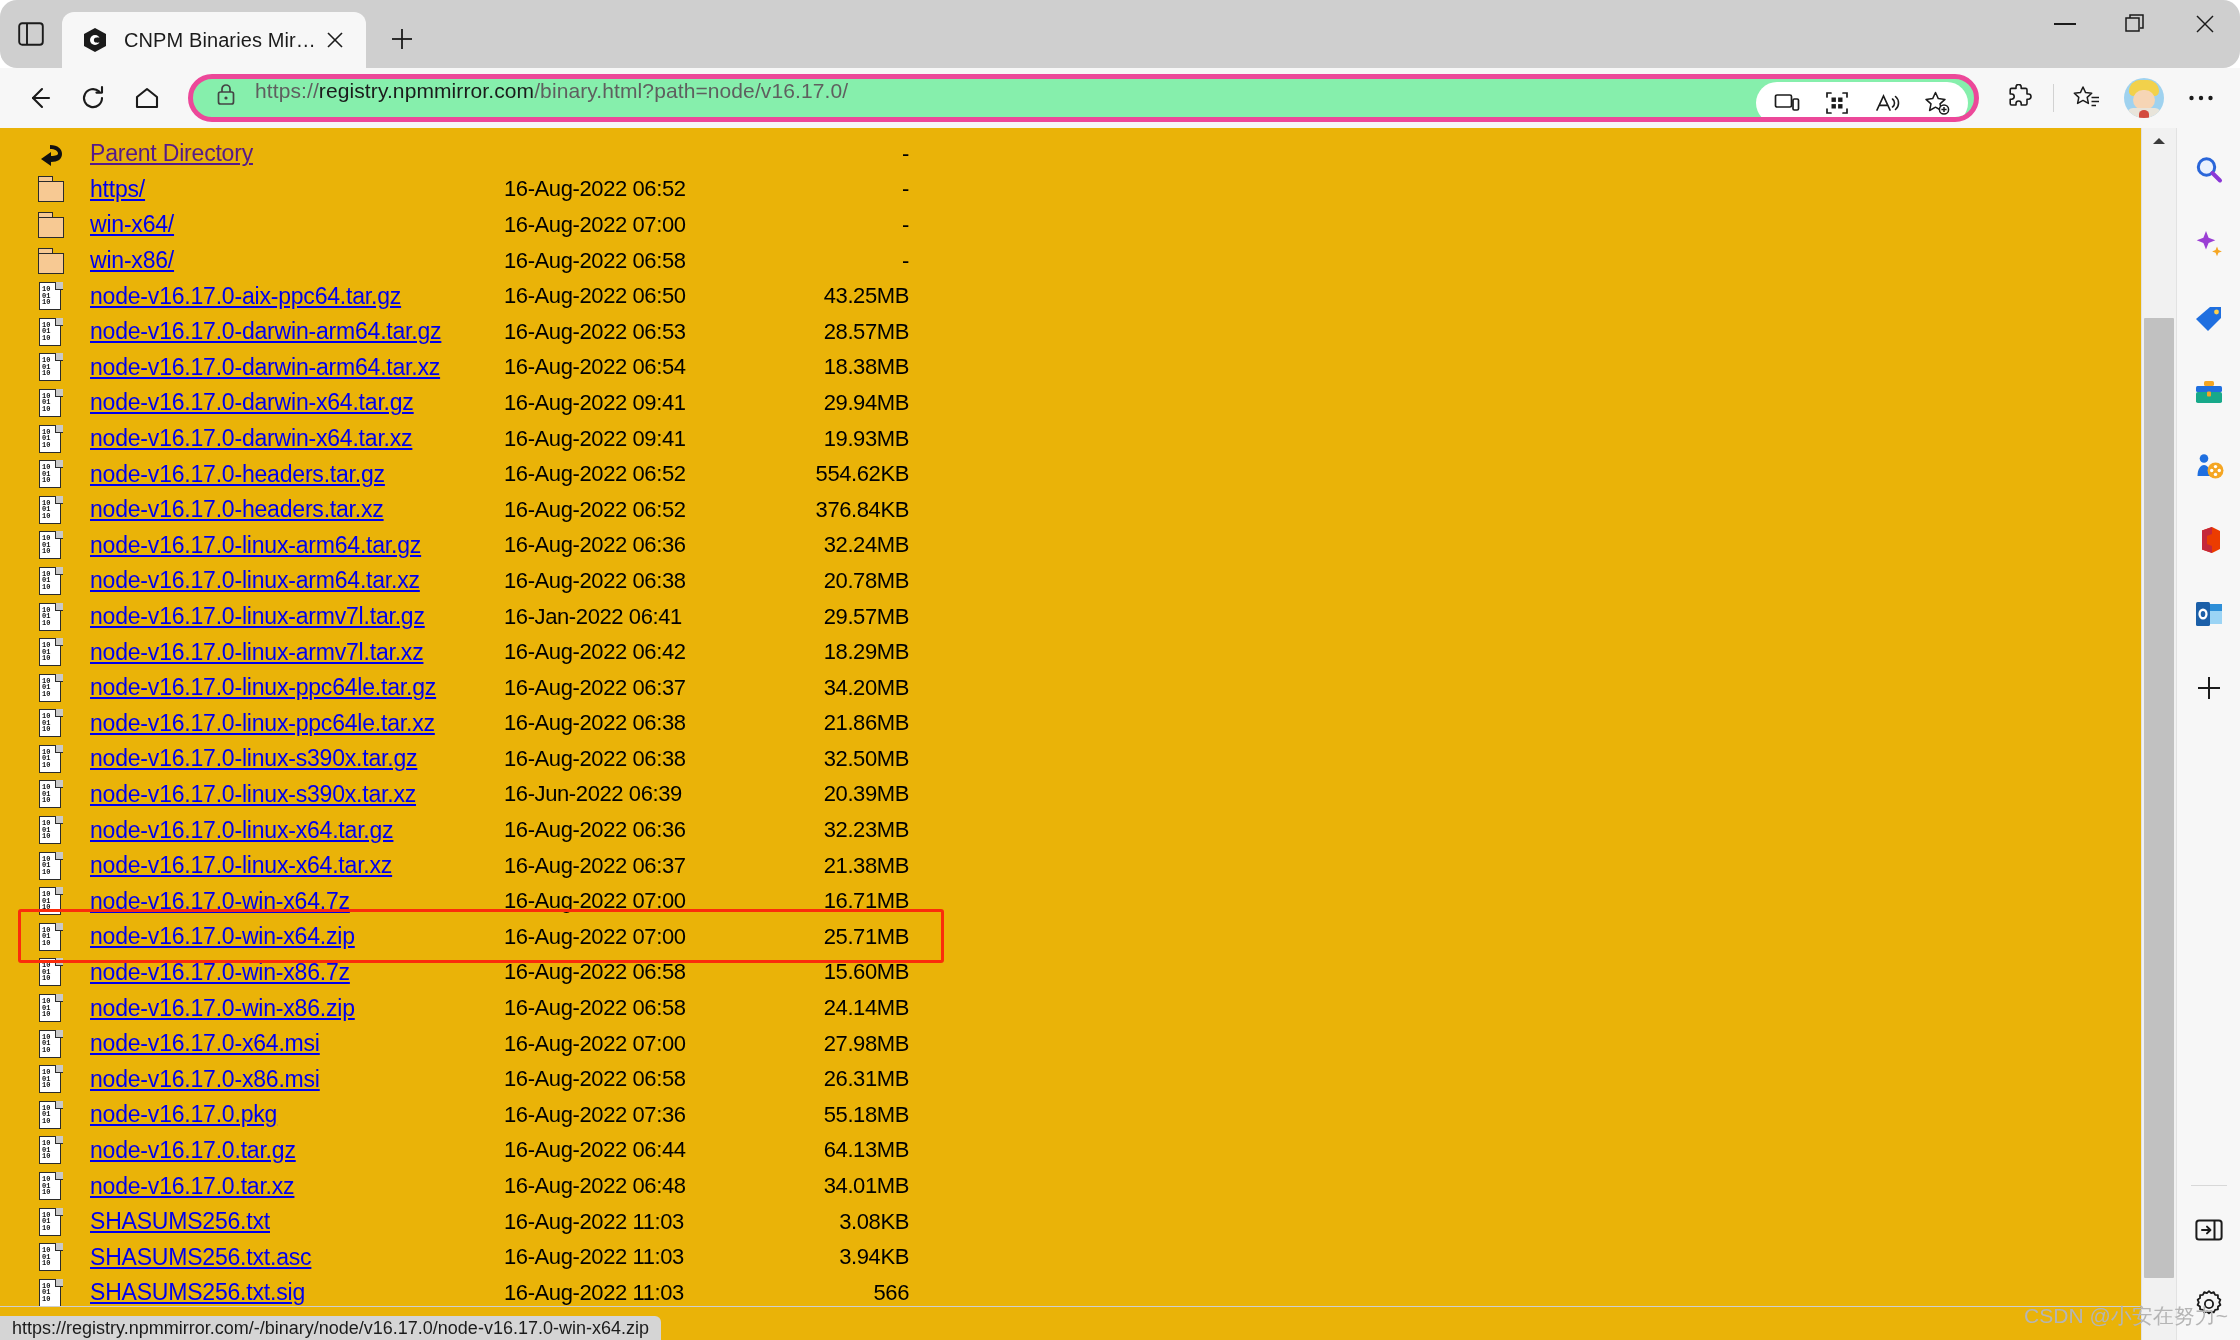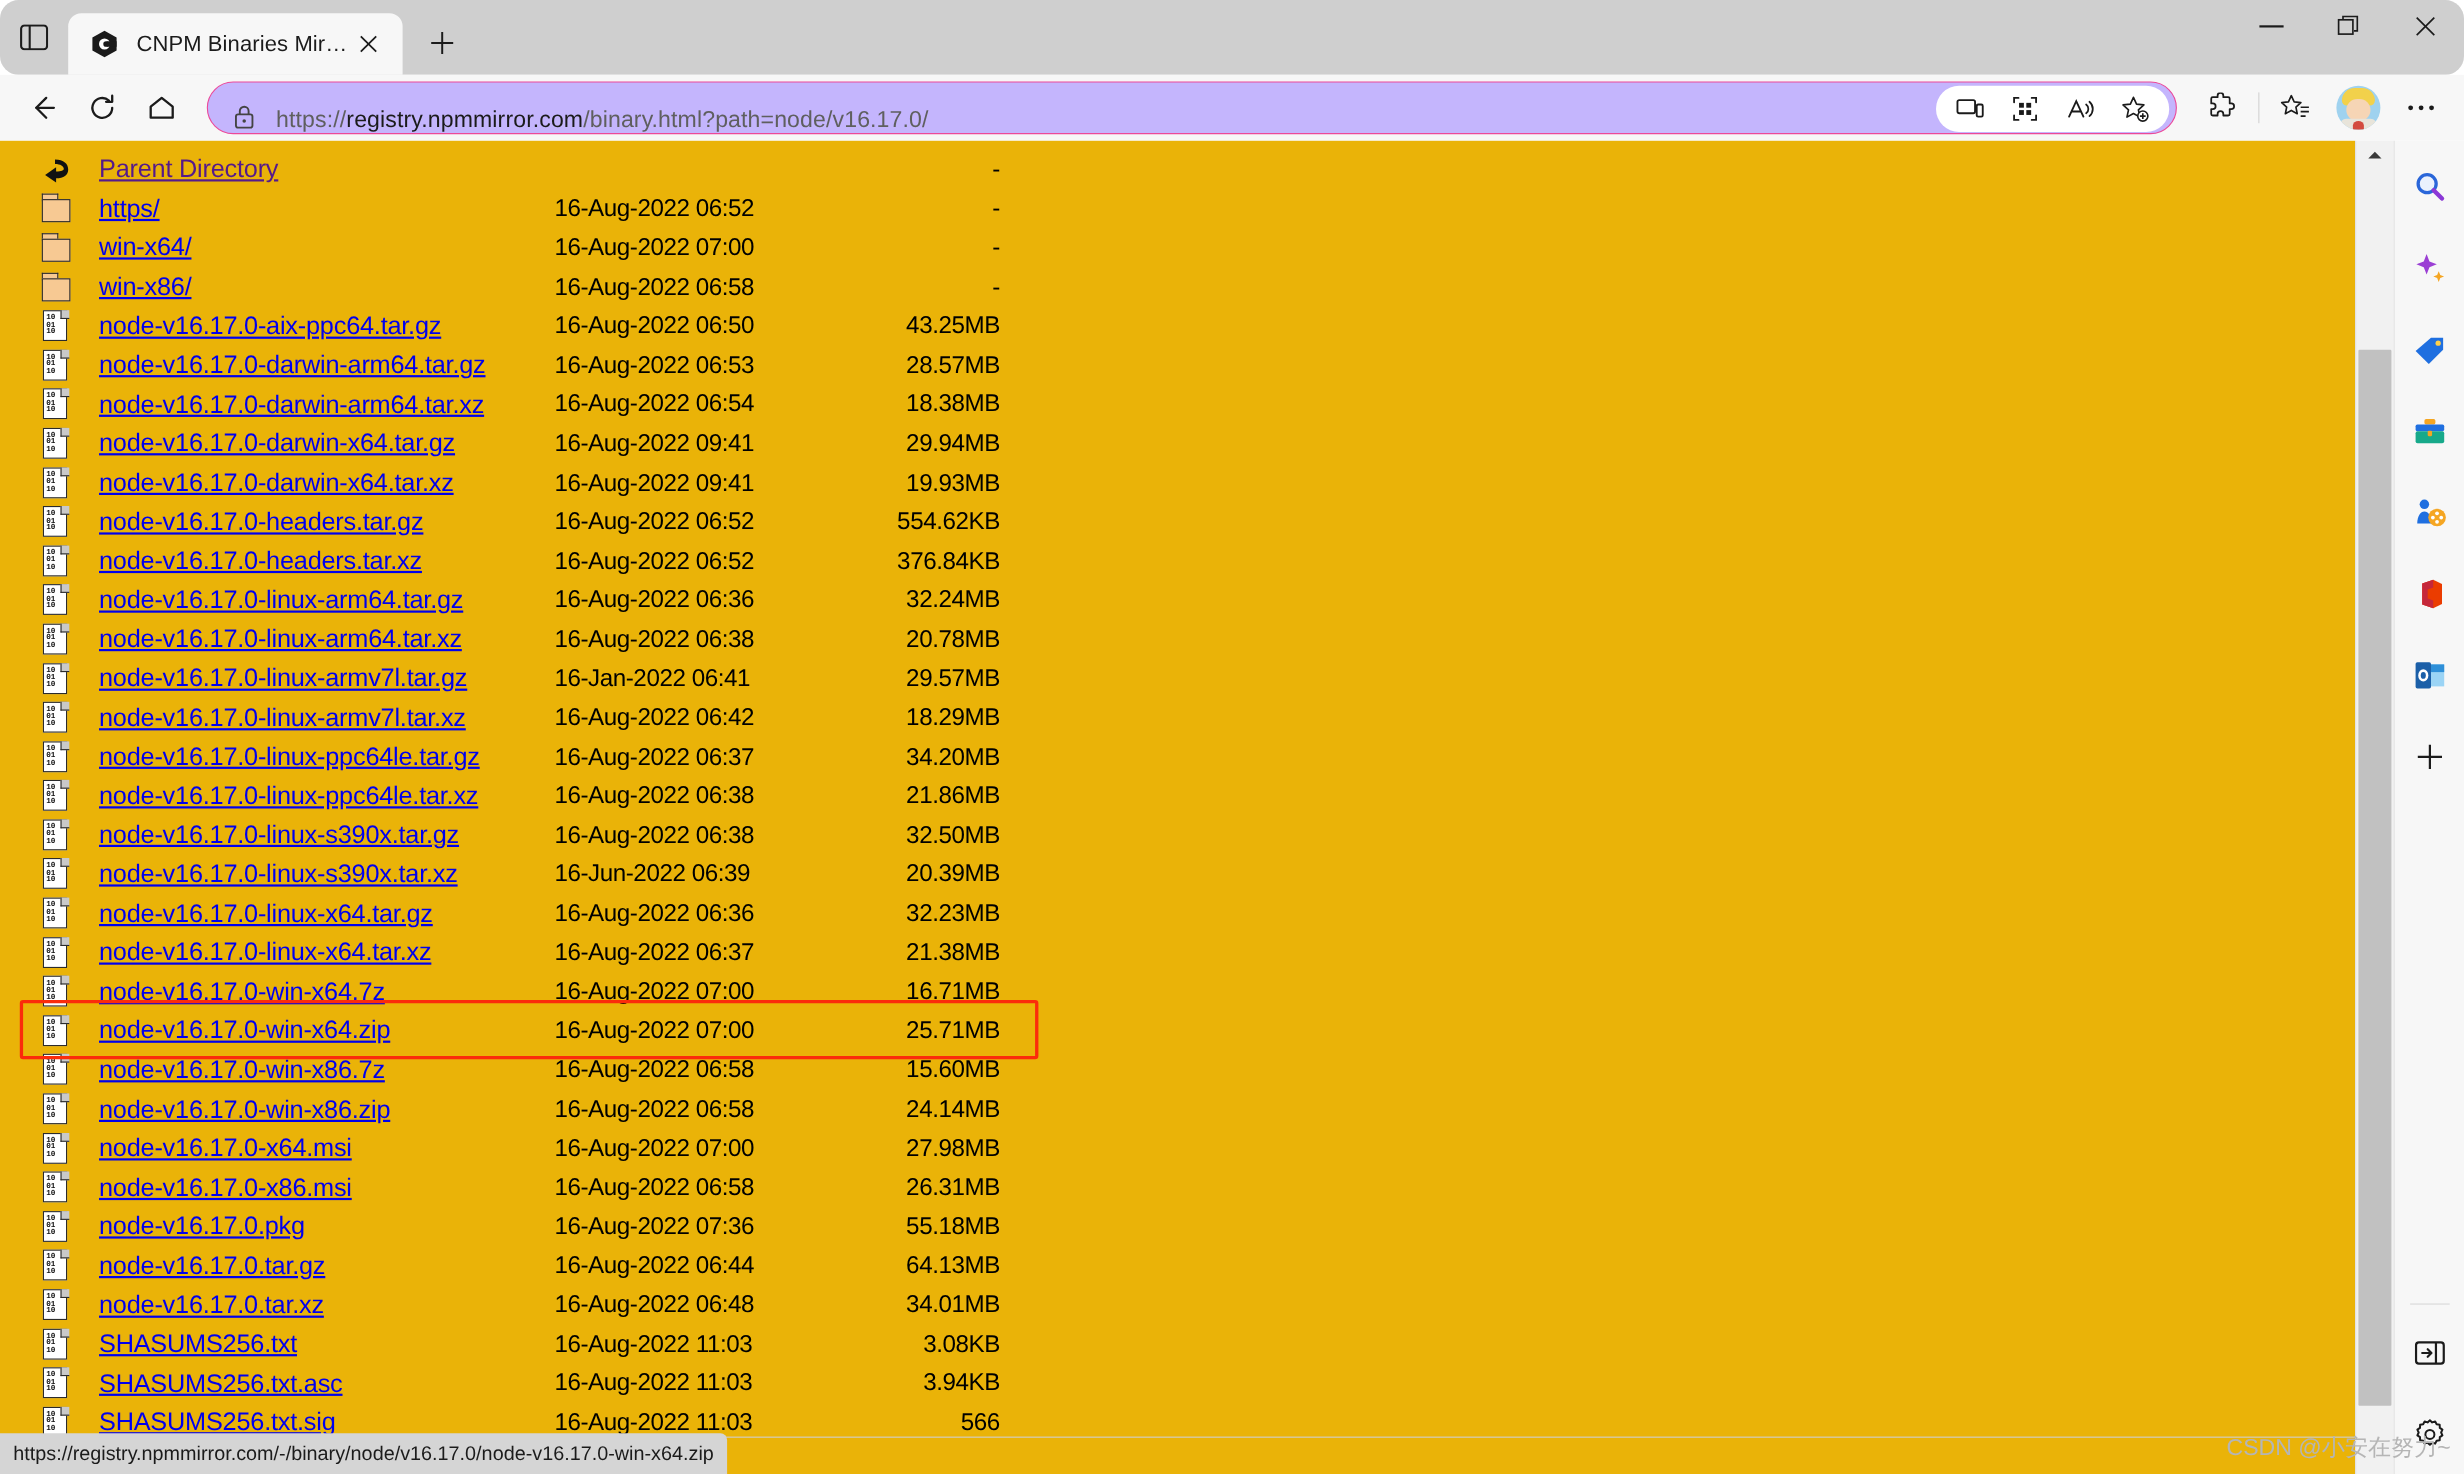--- a/index.html
+++ b/index.html
@@ -48,8 +48,8 @@
   }
   .navbtn{width:54px;height:54px;border-radius:50%;display:flex;align-items:center;justify-content:center;flex:none;}
   .omnibox{
-    flex:1;height:48px;background:#c4b5fd;border-radius:24px;display:flex;align-items:flex-end;
-    margin:0 14px;padding:0 18px;box-sizing:border-box;border:1px solid #ec4899;
+    flex:1;height:48px;background:#86efac;border-radius:24px;display:flex;align-items:flex-start;
+    margin:0 14px;padding:0 18px;box-sizing:border-box;border:5px solid #ec4899;
     position:relative;overflow:hidden;
   }
   .lock-icon{width:30px;height:30px;flex:none;display:flex;align-items:center;justify-content:center;}

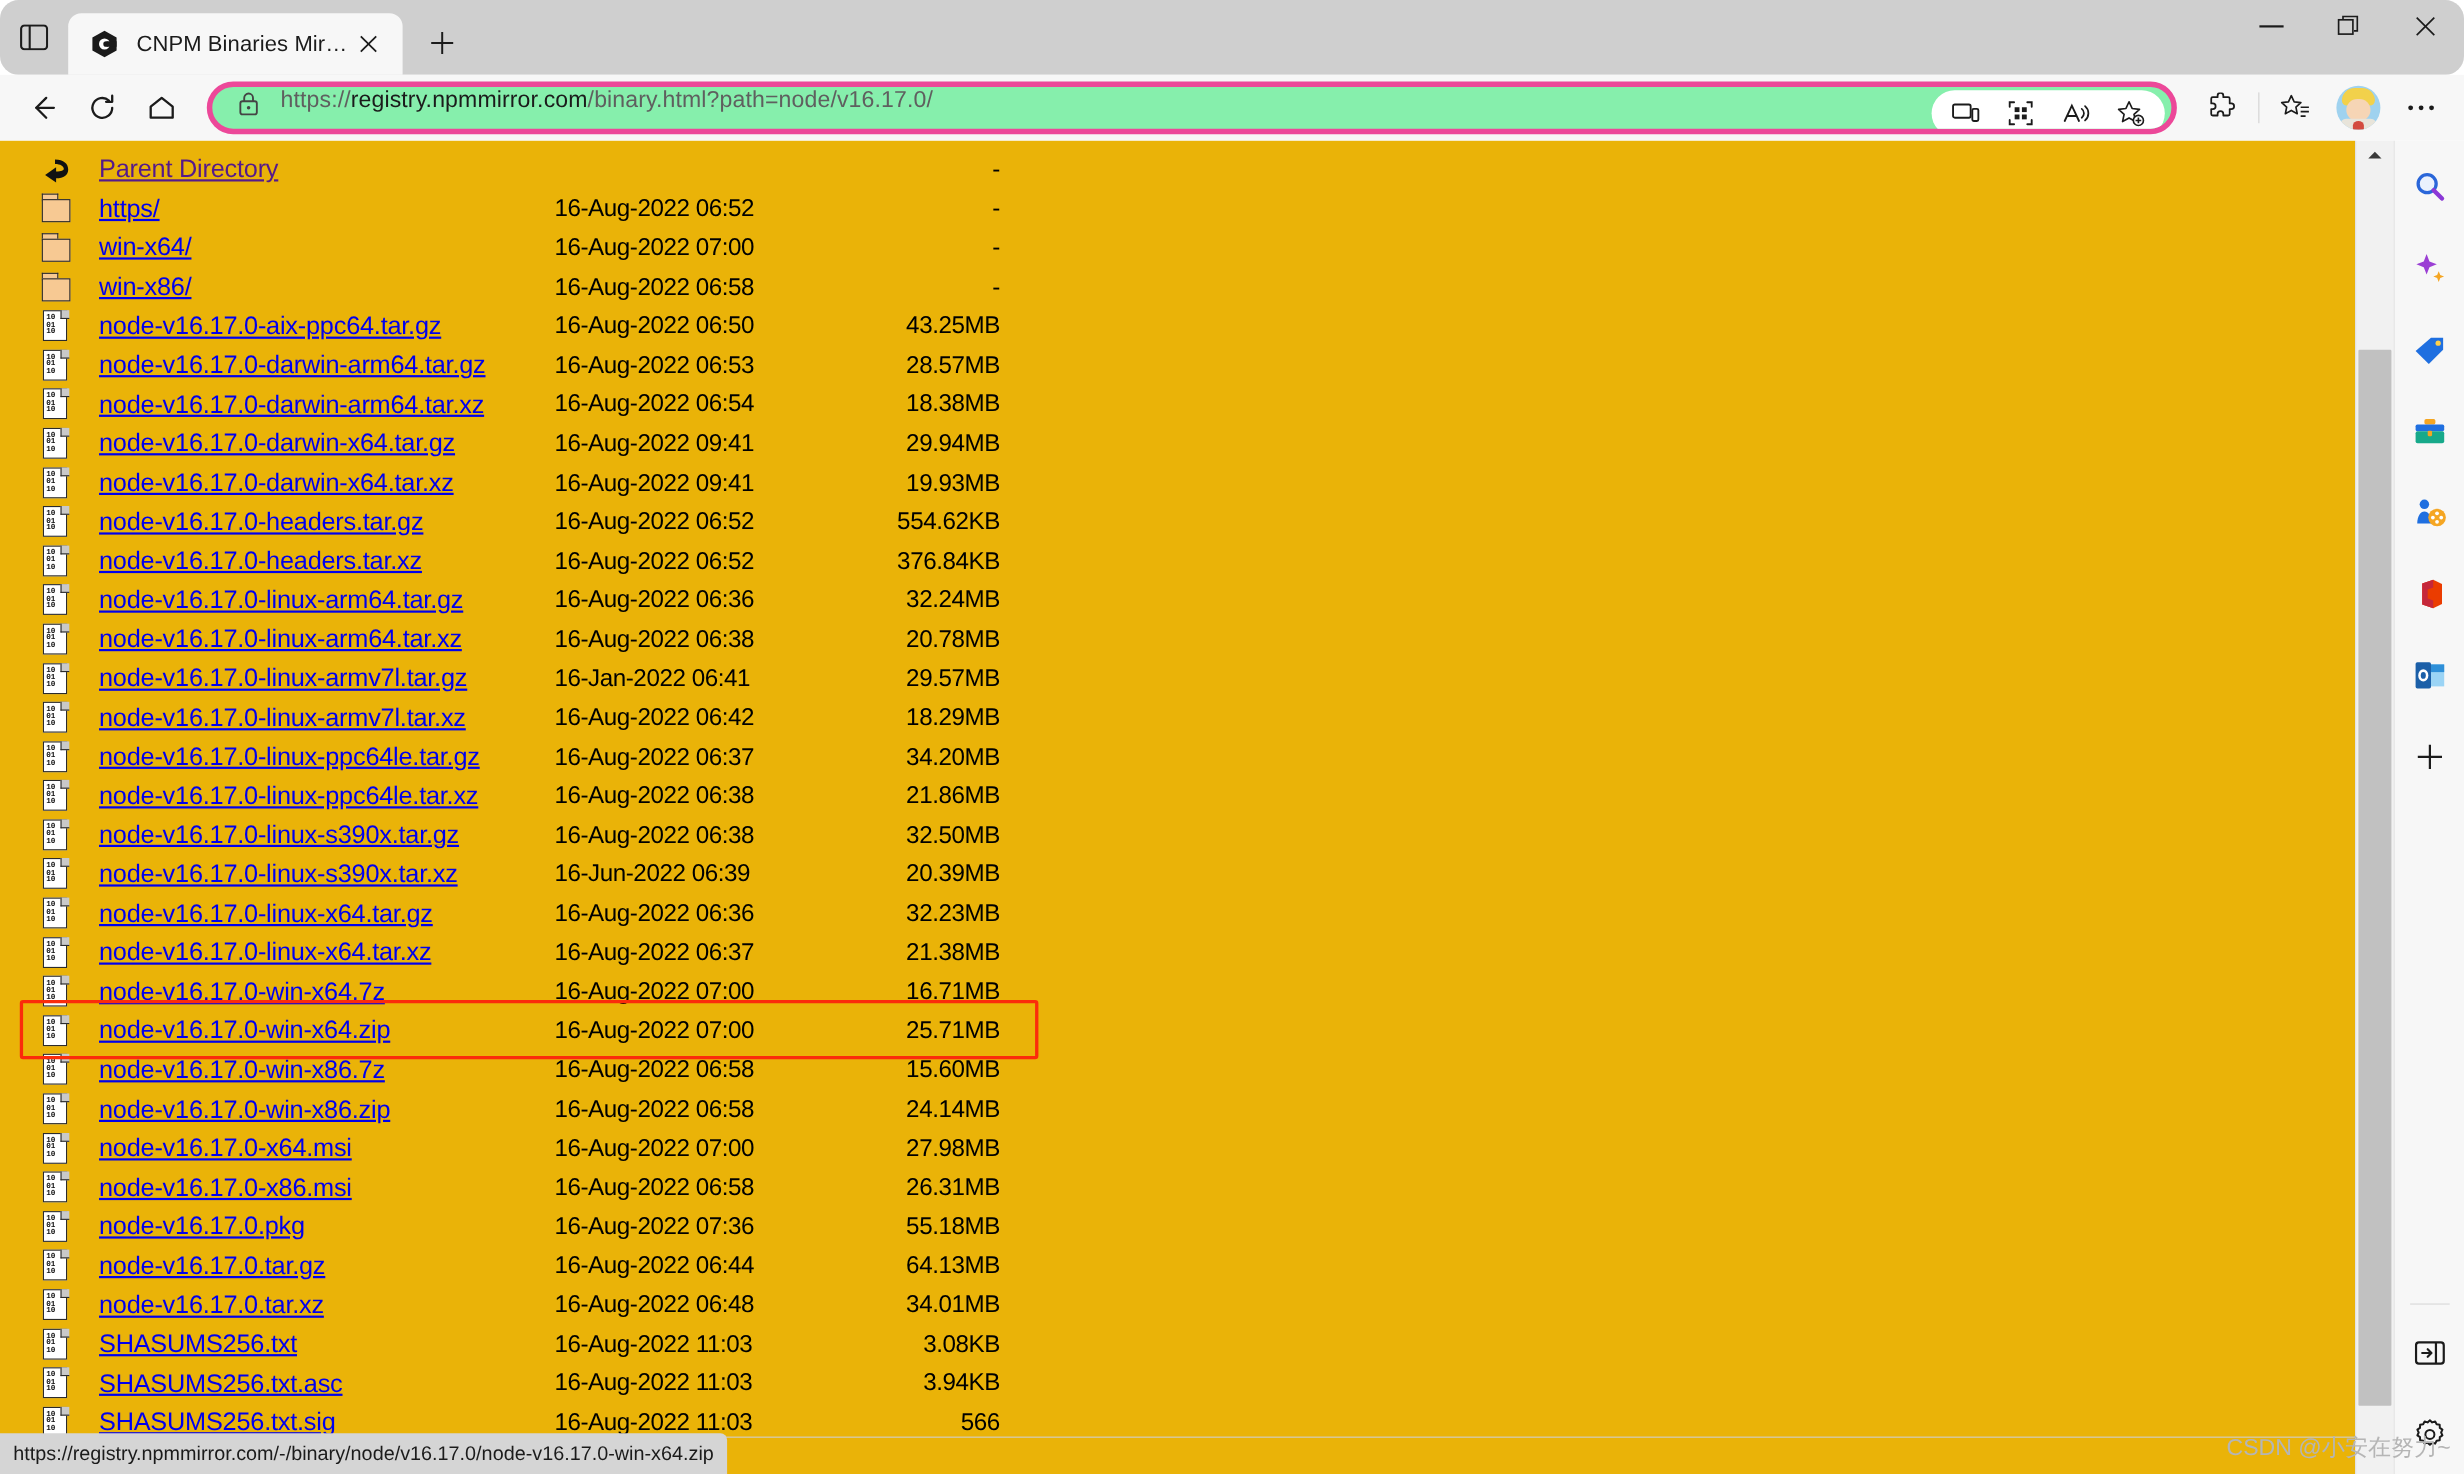--- a/index.html
+++ b/index.html
@@ -132,7 +132,7 @@
 
   
   .statusbar{
-    position:absolute;left:0;bottom:0;height:37px;background:#d5d5d5;
+    position:absolute;left:0;bottom:0;height:24px;background:#d5d5d5;
     display:flex;align-items:center;padding:0 12px;border-radius:0 6px 0 0;
     font-family:"Liberation Sans",sans-serif;font-size:18px;color:#1b1b1b;
     white-space:nowrap;z-index:6;

